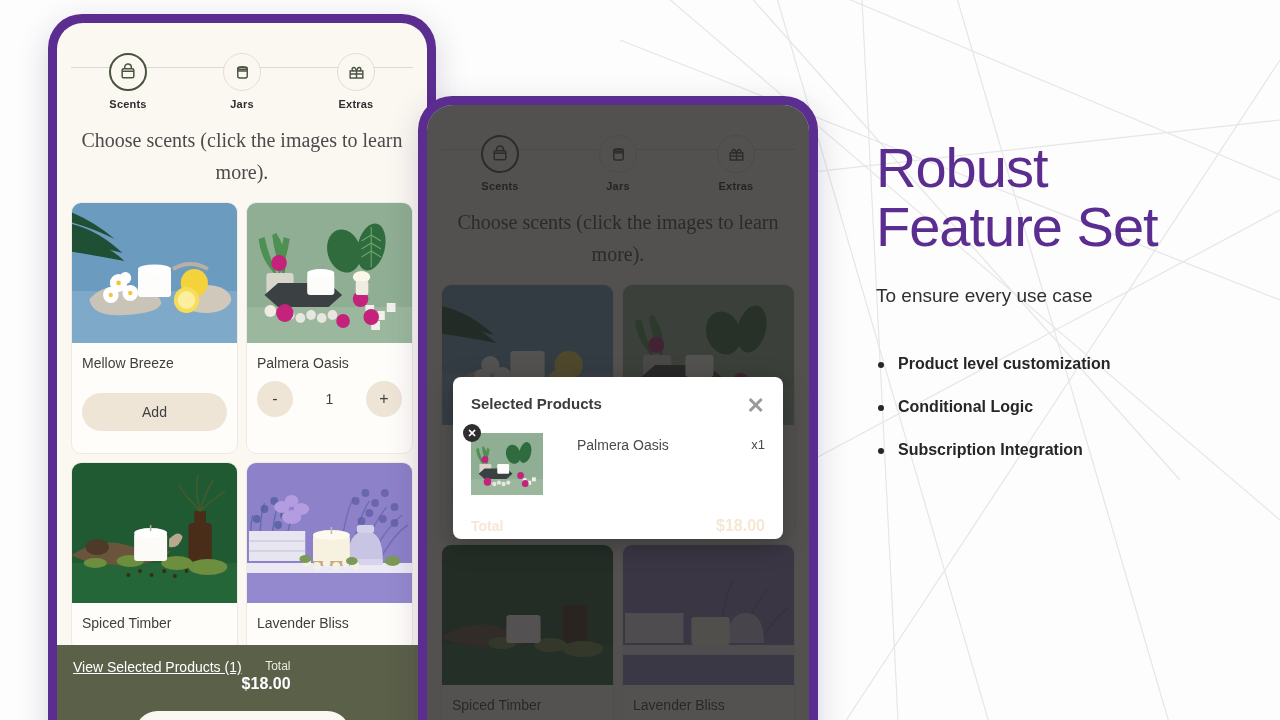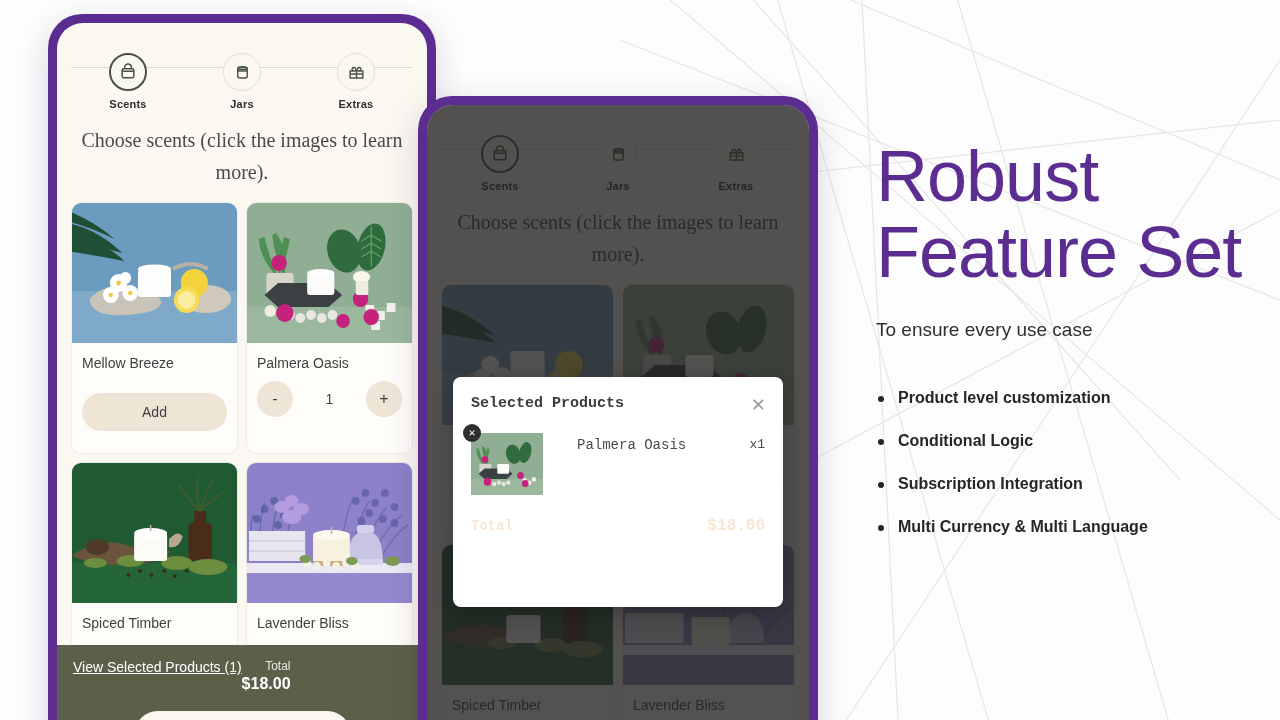--- a/index.html
+++ b/index.html
@@ -217,7 +217,7 @@
     width: 380px;
   }
   .headline {
-    font-size: 72px; line-height: 1.06; font-weight: normal;
+    font-size: 56px; line-height: 1.06; font-weight: normal;
     color: #5b2d91;
     letter-spacing: -1px;
   }

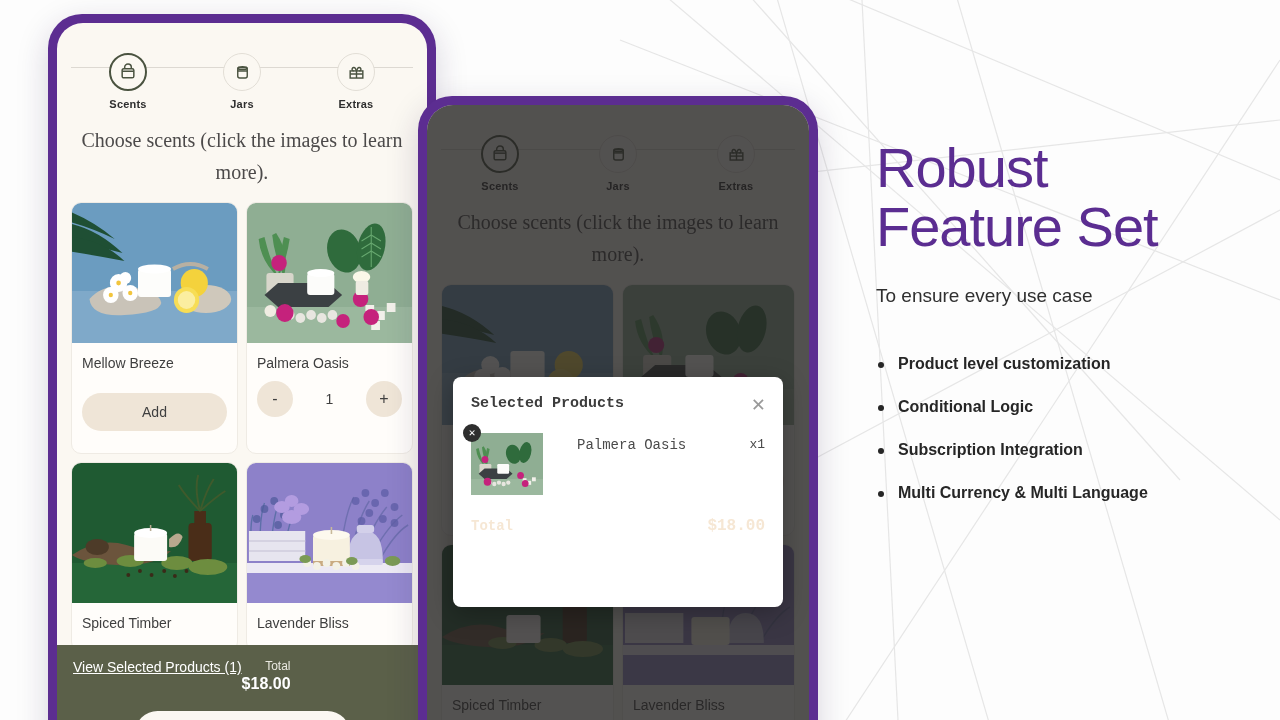--- a/index.html
+++ b/index.html
@@ -172,9 +172,8 @@
     padding: 18px 18px 0;
     z-index: 9;
     box-shadow: 0 6px 26px rgba(0,0,0,.28);
-    height: 230px;
+    height: 162px;
     overflow: hidden;
-    font-family: Liberation Mono, monospace;
   }
   .modal-head {
     display: flex; justify-content: space-between; align-items: flex-start;

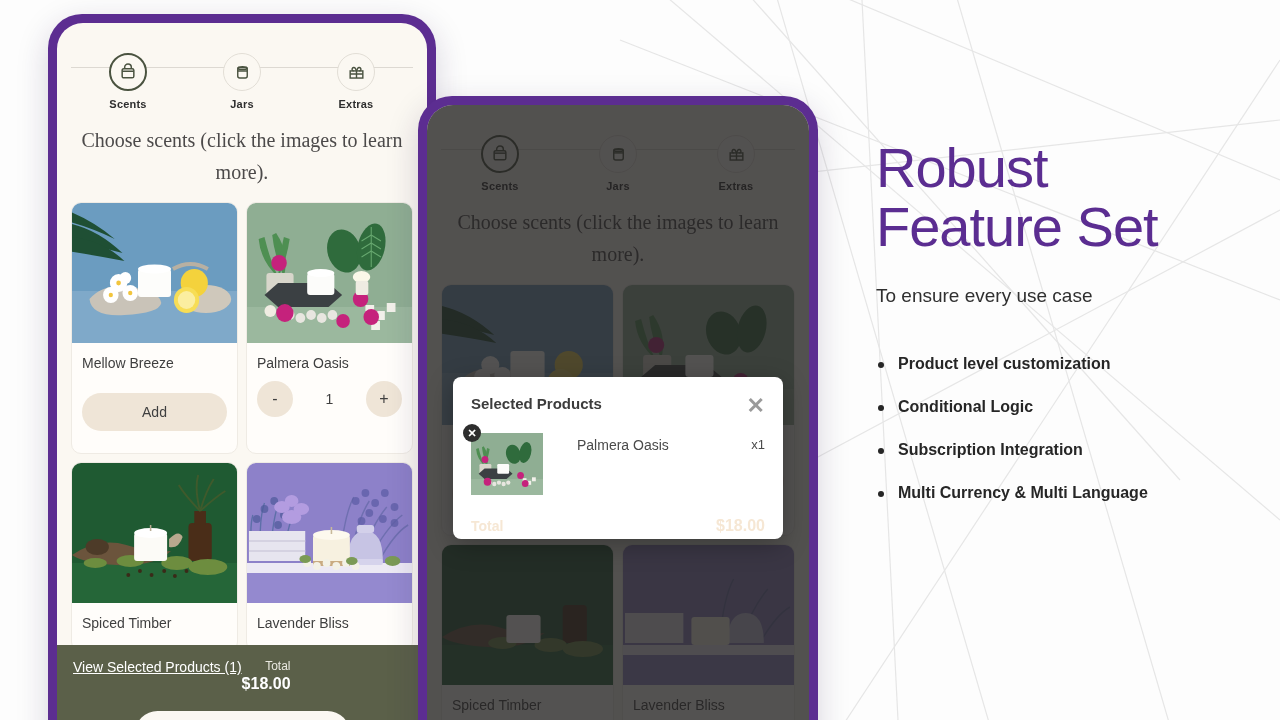--- a/index.html
+++ b/index.html
@@ -724,7 +724,6 @@
       <li class="feature-item">Product level customization</li>
       <li class="feature-item">Conditional Logic</li>
       <li class="feature-item">Subscription Integration</li>
-      <li class="feature-item">Multi Currency &amp; Multi Language</li>
     </ul>
   </div>
 

